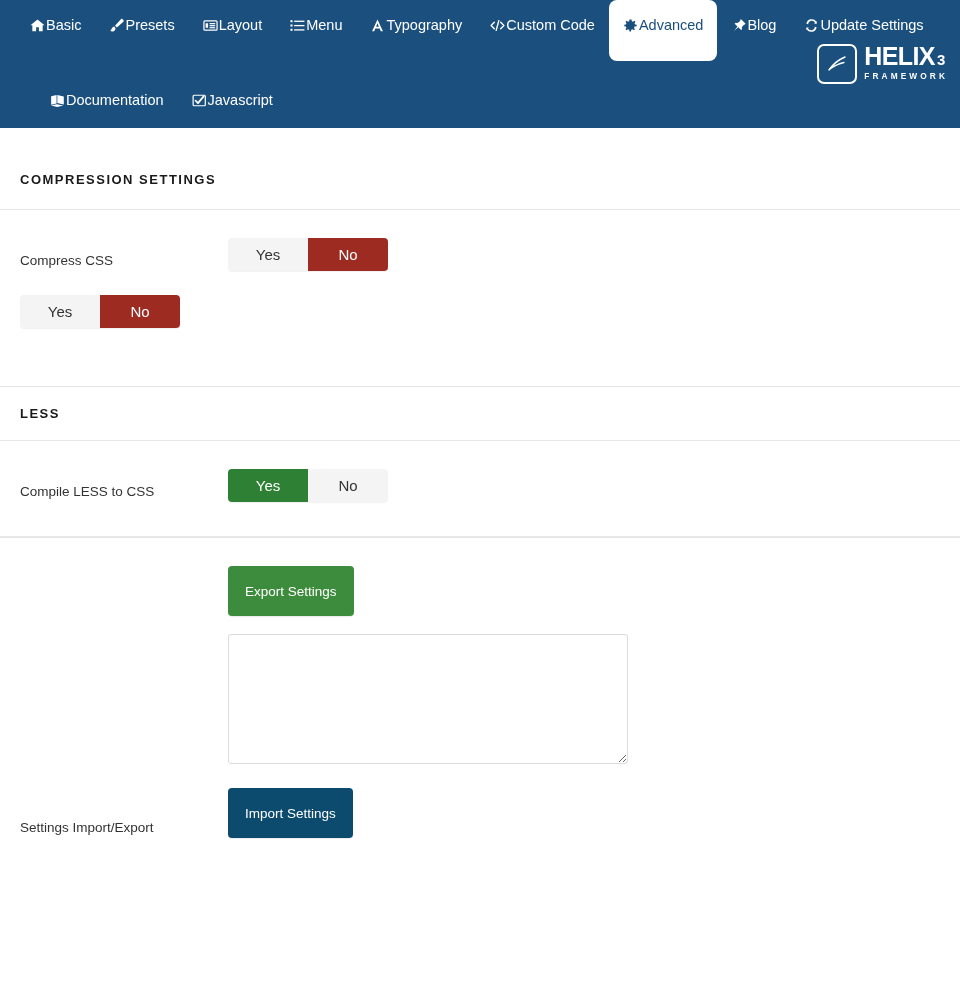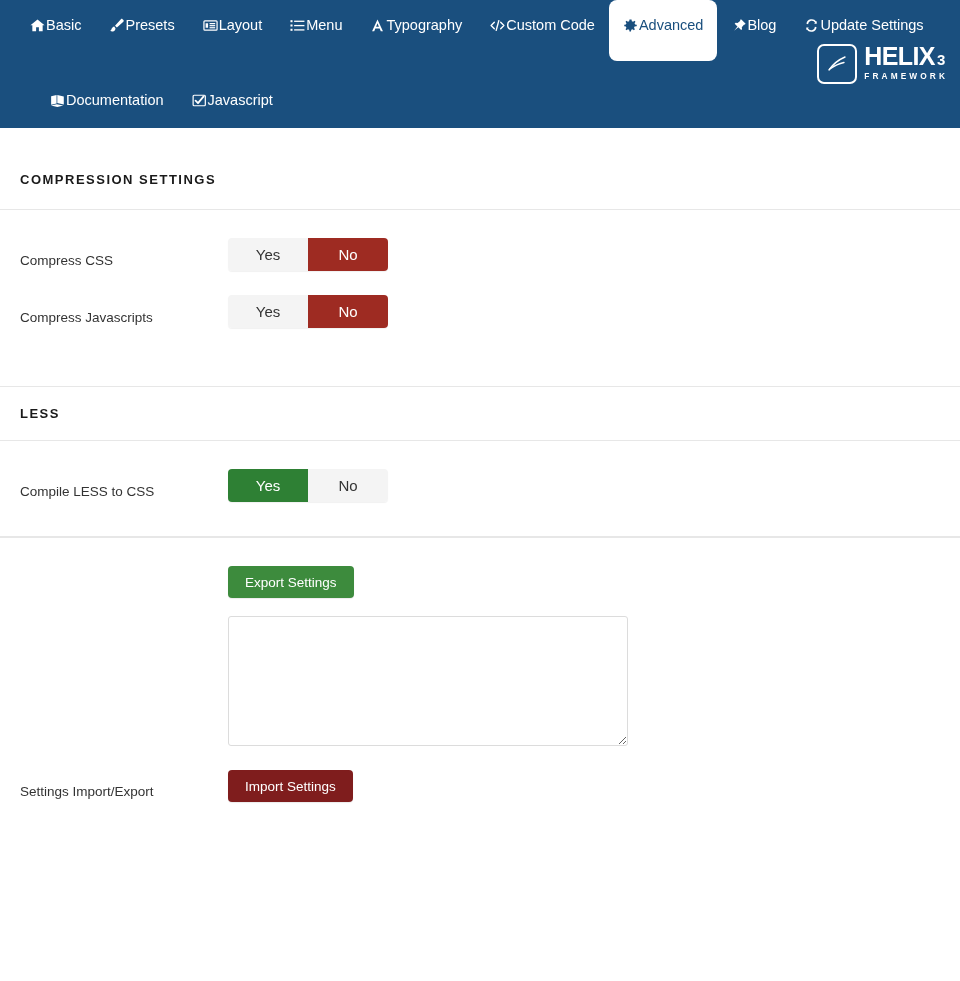--- a/index.html
+++ b/index.html
@@ -352,7 +352,6 @@
   <div class="sp-24"></div>
 
   <div class="field-row">
-    <div class="field-label">Compress Javascripts</div>
     <div class="field-ctl">
       <div class="toggle">
         <button class="toggle-btn">Yes</button>

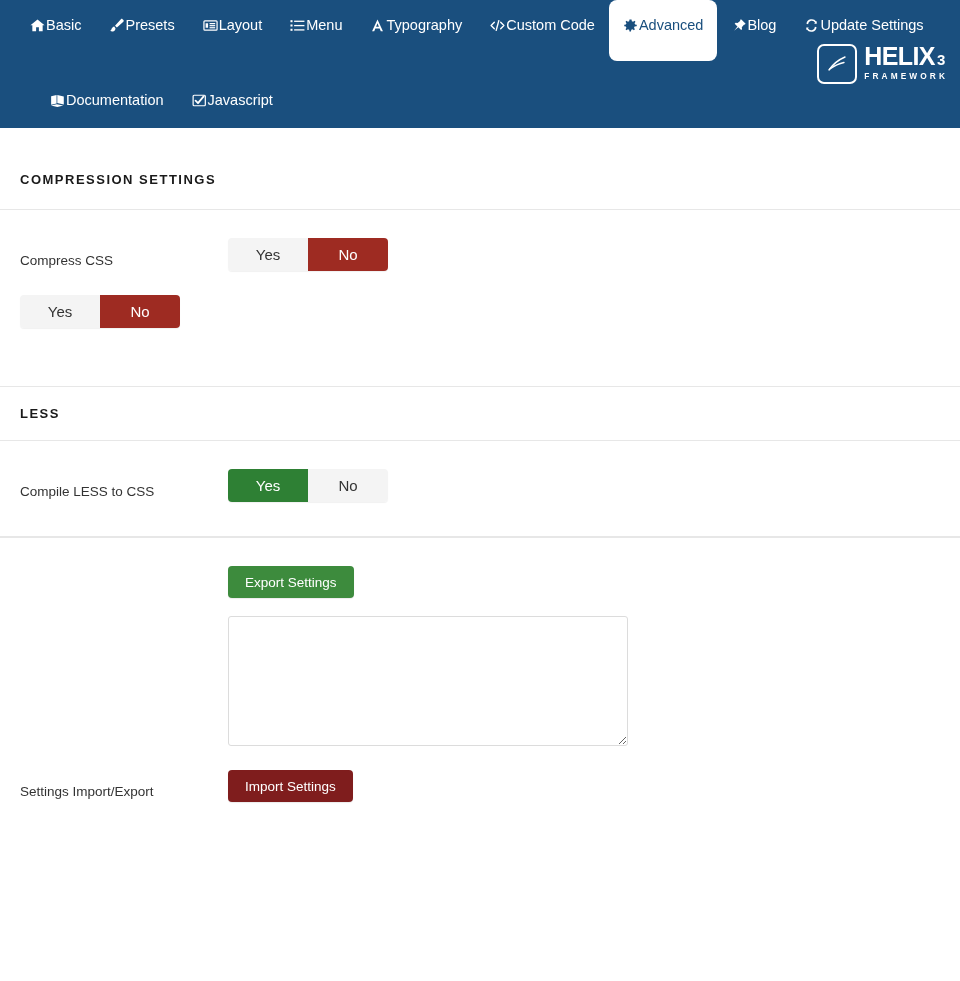--- a/index.html
+++ b/index.html
@@ -178,7 +178,7 @@
     font-family: inherit;
     cursor: pointer;
     padding: 0 17px;
-    height: 32px;
+    height: 50px;
     box-shadow: 0 1px 1px rgba(0,0,0,0.08);
   }
   .btn-green { background: #3d8b3d; }

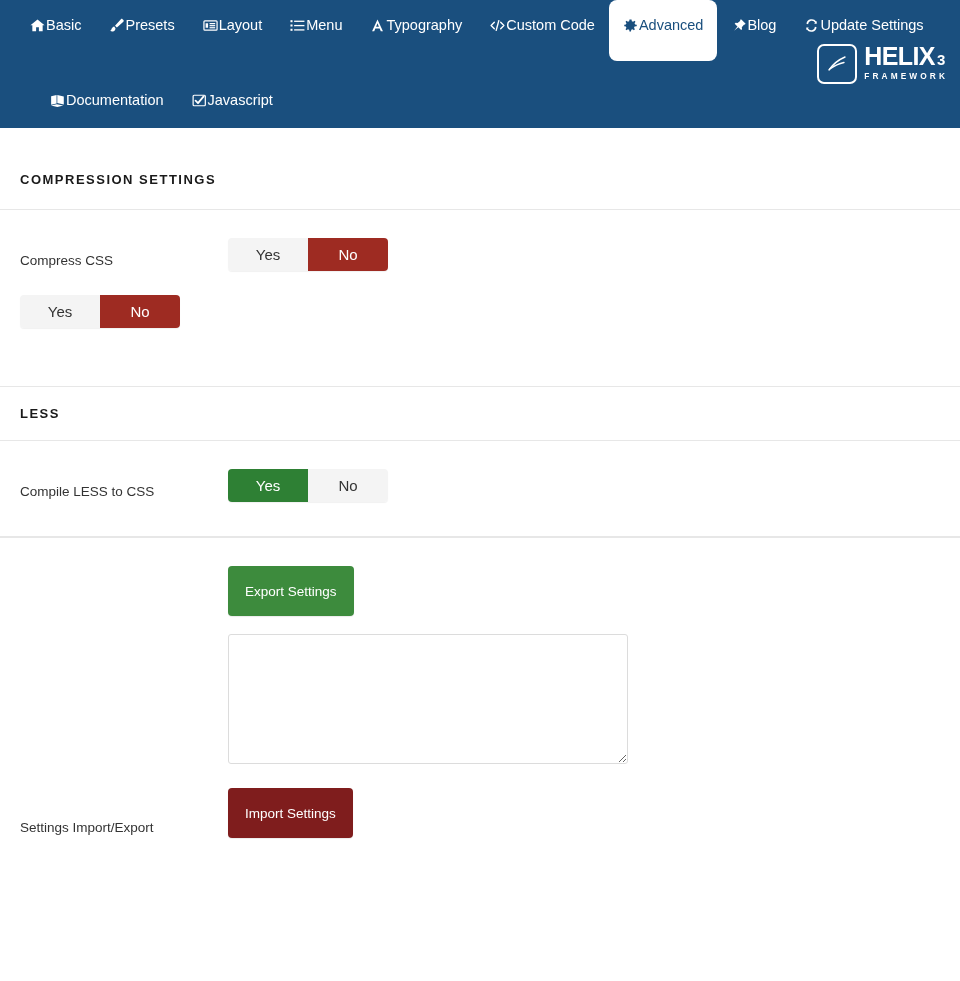--- a/index.html
+++ b/index.html
@@ -182,7 +182,7 @@
     box-shadow: 0 1px 1px rgba(0,0,0,0.08);
   }
   .btn-green { background: #3d8b3d; }
-  .btn-blue  { background: #7f1d1d; }
+  .btn-blue  { background: #0c4a6e; }
 
   .sp-18 { height: 18px; }
   .sp-24 { height: 24px; }

